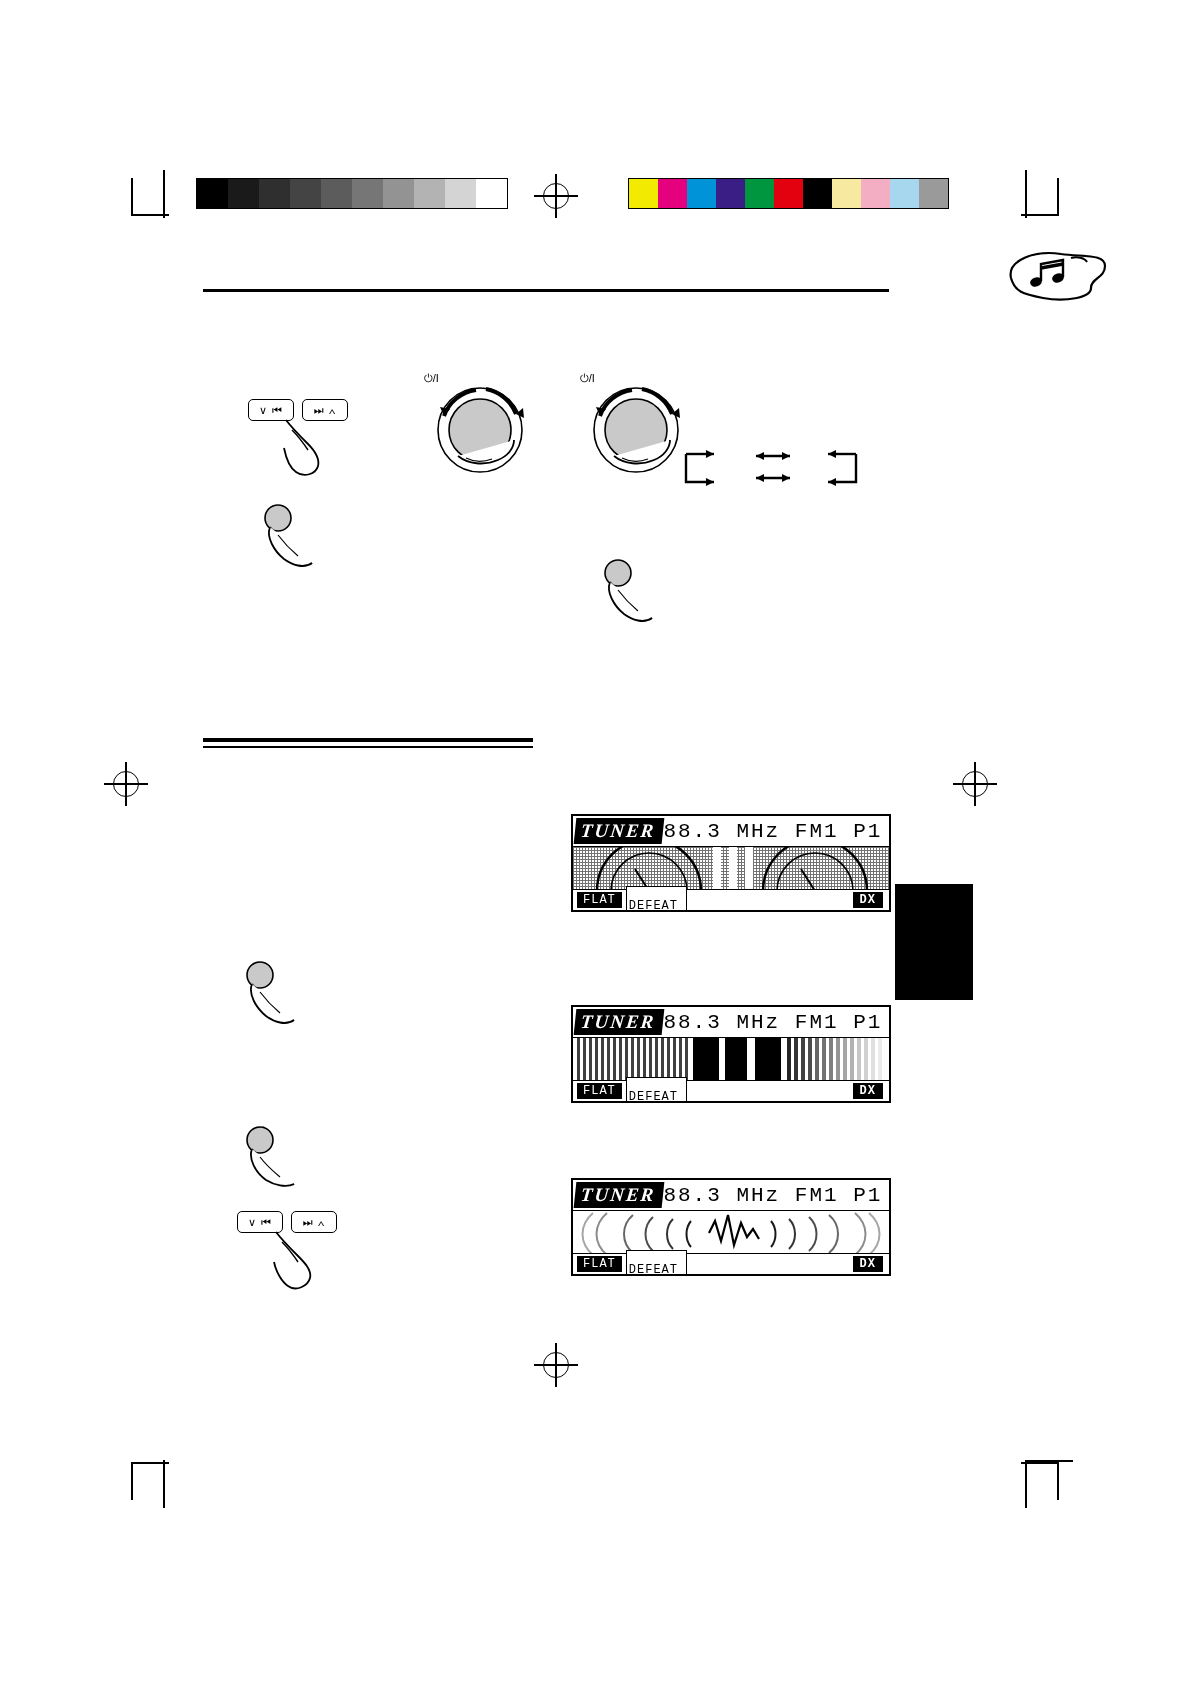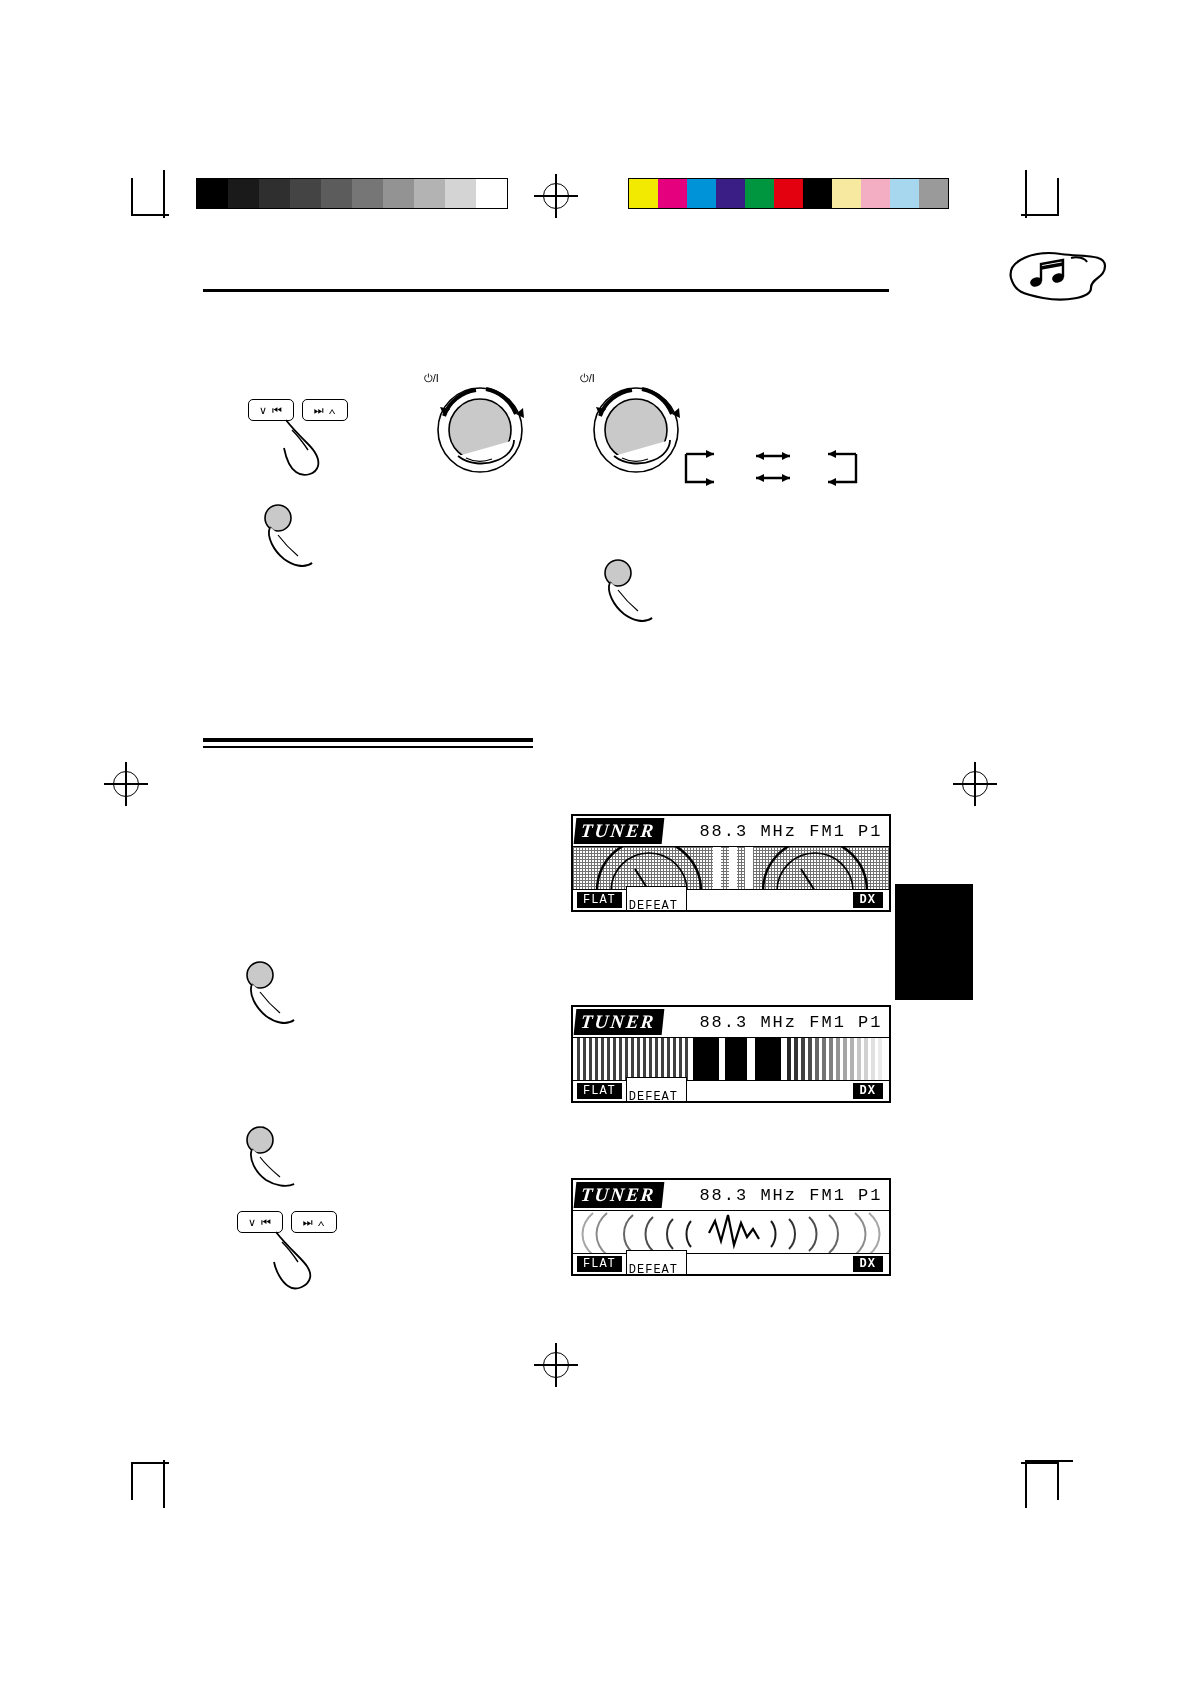--- a/index.html
+++ b/index.html
@@ -123,10 +123,9 @@
     margin-left: auto;
     margin-right: 10px;
     font-family: "Liberation Mono", monospace;
-    font-size: 17px;
+    font-size: 21px;
     letter-spacing: 2px;
     white-space: nowrap;
-    padding-left: 36px;
   }
   .lcd-mid {
     position: relative;

